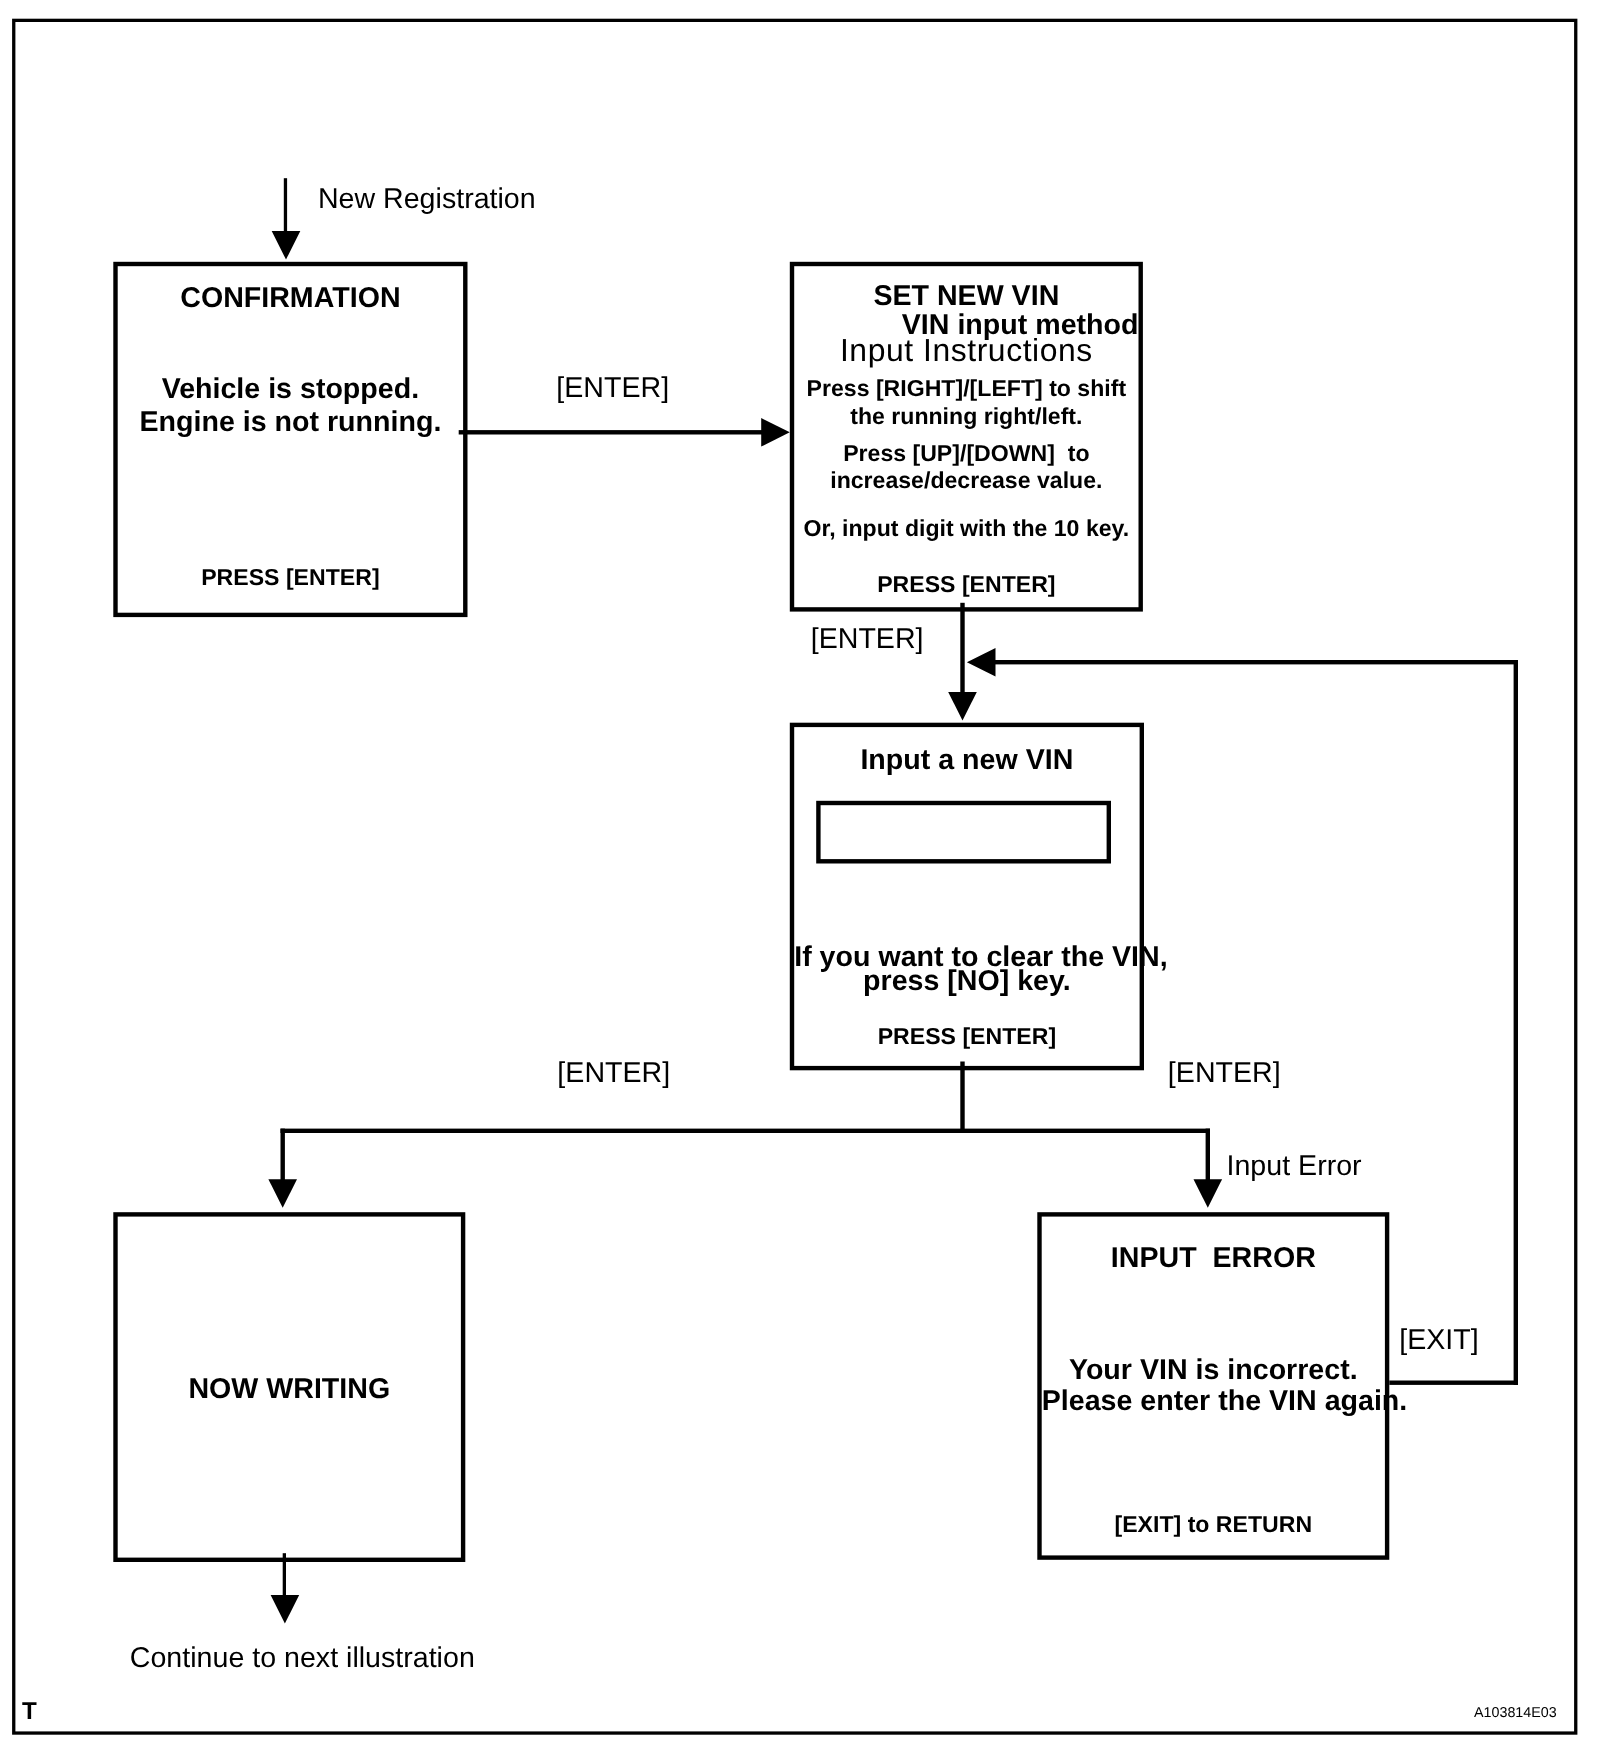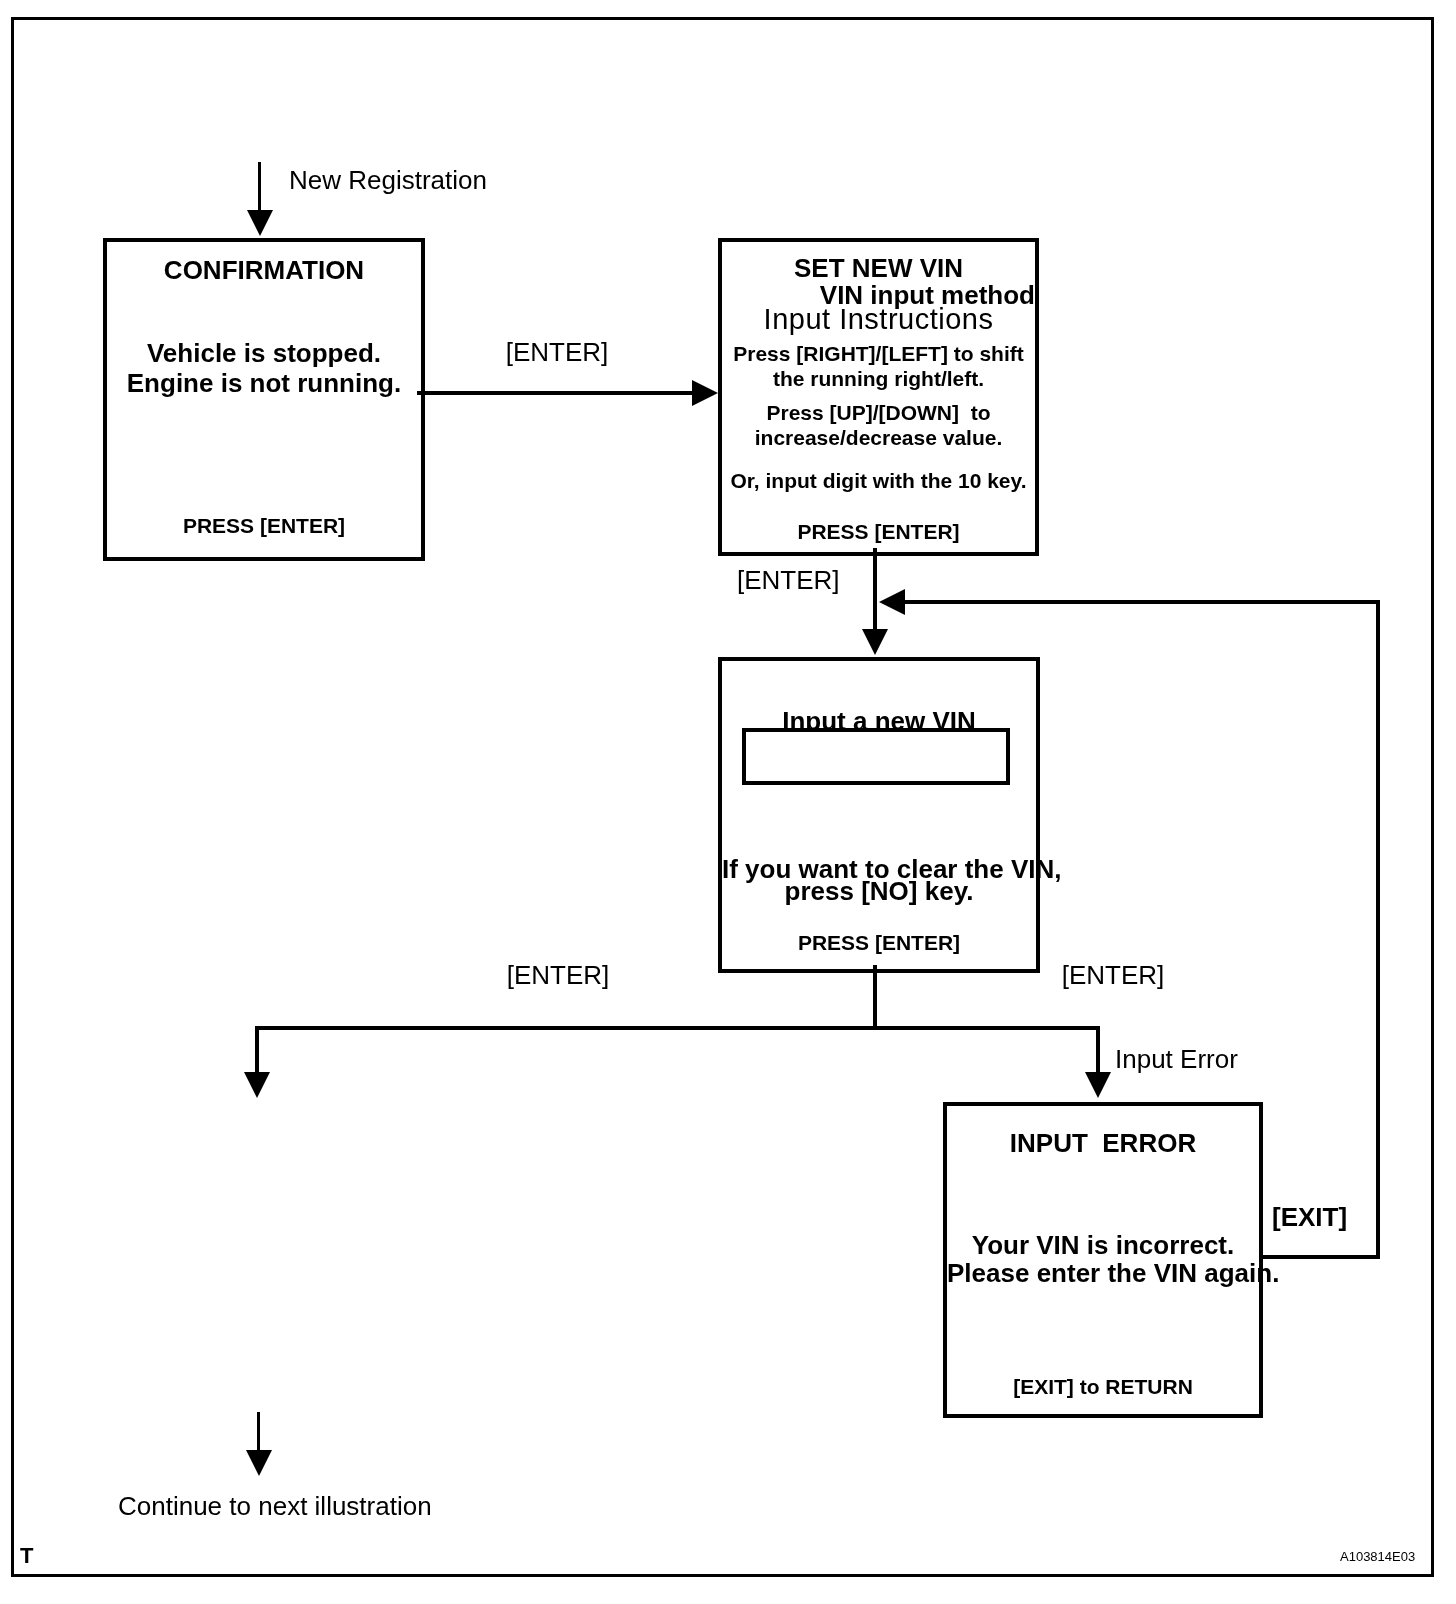--- a/index.html
+++ b/index.html
@@ -71,7 +71,7 @@
   <div class="lbl" style="left:1272px;top:1202px;font-weight:bold;">[EXIT]</div>
 
   <div class="box" style="left:718px;top:657px;width:314px;height:308px;">
-    <div class="bl bl-lg" style="top:14px;margin-top:31px;">Input a new VIN</div>
+    <div class="bl bl-lg" style="top:14px;">Input a new VIN</div>
     <div class="vin-field" style="left:20px;top:67px;width:260px;height:49px;">
       <span></span>
     </div>

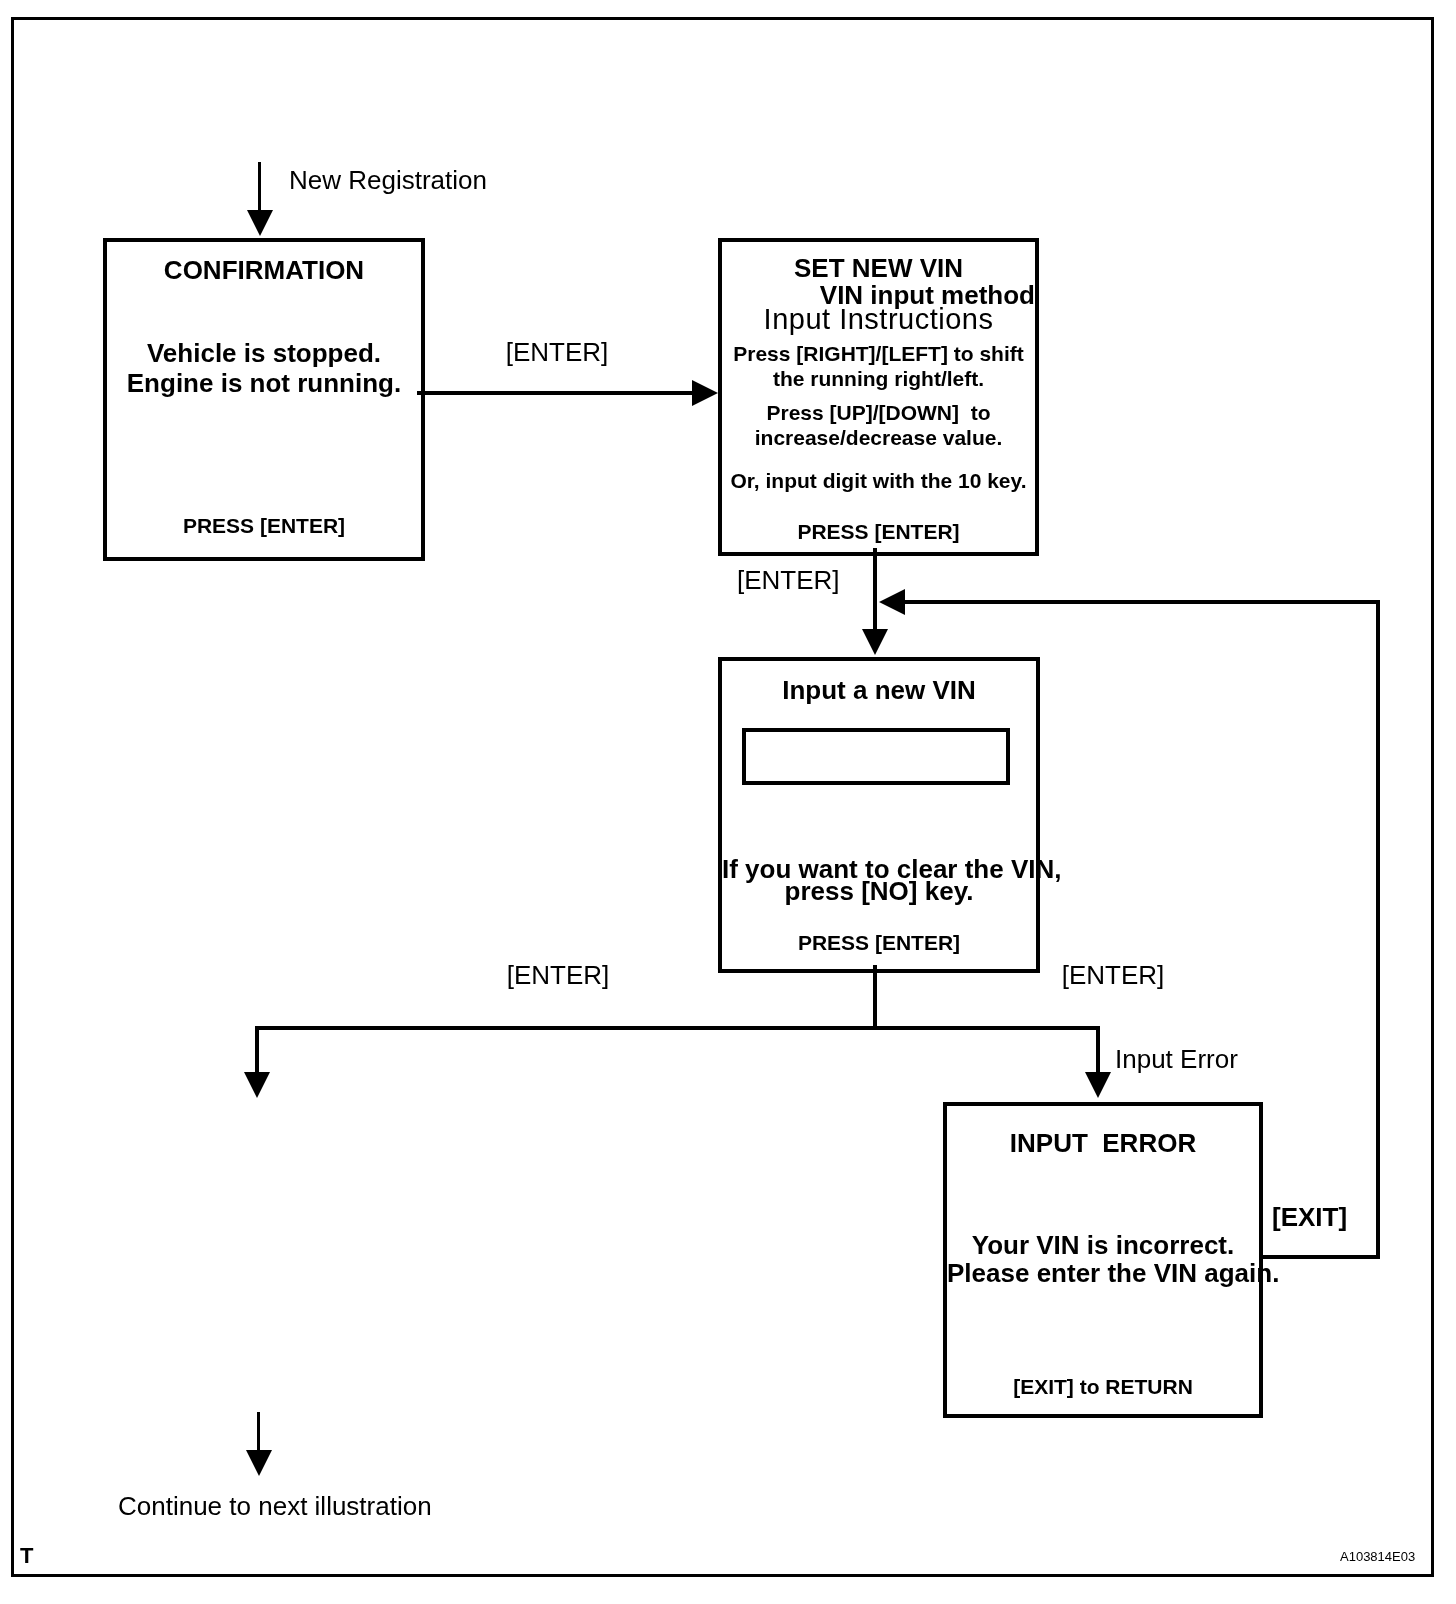--- a/index.html
+++ b/index.html
@@ -68,7 +68,7 @@
   <div class="line" style="left:903px;top:600px;width:477px;height:4px;"></div>
   <div class="line" style="left:1376px;top:600px;width:4px;height:659px;"></div>
   <div class="line" style="left:1255px;top:1255px;width:125px;height:4px;"></div>
-  <div class="lbl" style="left:1272px;top:1202px;font-weight:bold;">[EXIT]</div>
+  <div class="lbl" style="left:1272px;top:1202px;">[EXIT]</div>
 
   <div class="box" style="left:718px;top:657px;width:314px;height:308px;">
     <div class="bl bl-lg" style="top:14px;">Input a new VIN</div>

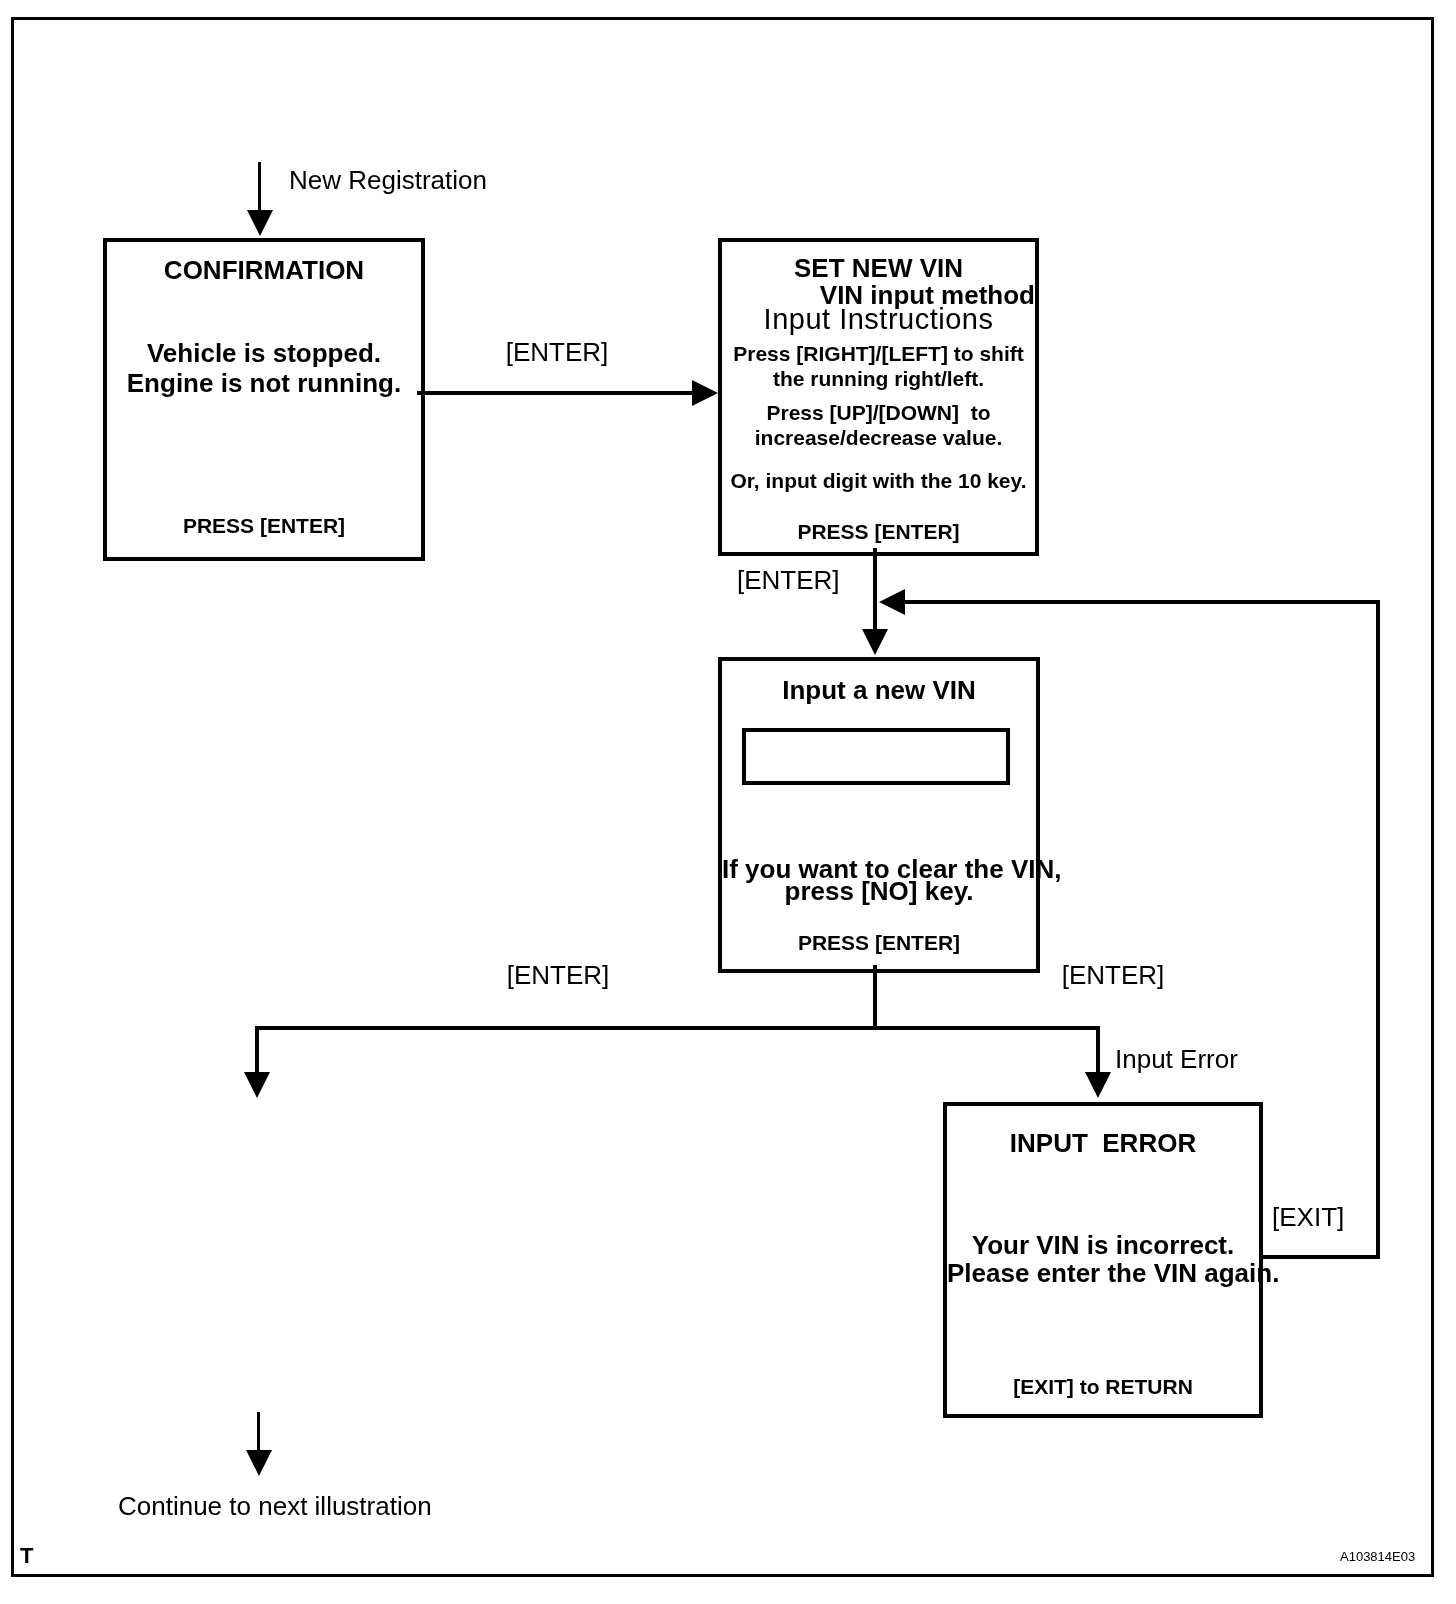--- a/index.html
+++ b/index.html
@@ -90,6 +90,9 @@
   <div class="lbl lbl-c" style="left:1053px;top:960px;width:120px;">[ENTER]</div>
   <div class="lbl" style="left:1115px;top:1044px;">Input Error</div>
 
+  <div class="box" style="left:103px;top:1102px;width:312px;height:310px;">
+    <div class="bl bl-lg" style="top:141px;">NOW WRITING</div>
+  </div>
 
   <div class="line" style="left:257px;top:1412px;width:3px;height:42px;"></div>
   <div class="ah ah-down" style="left:246px;top:1450px;"></div>

